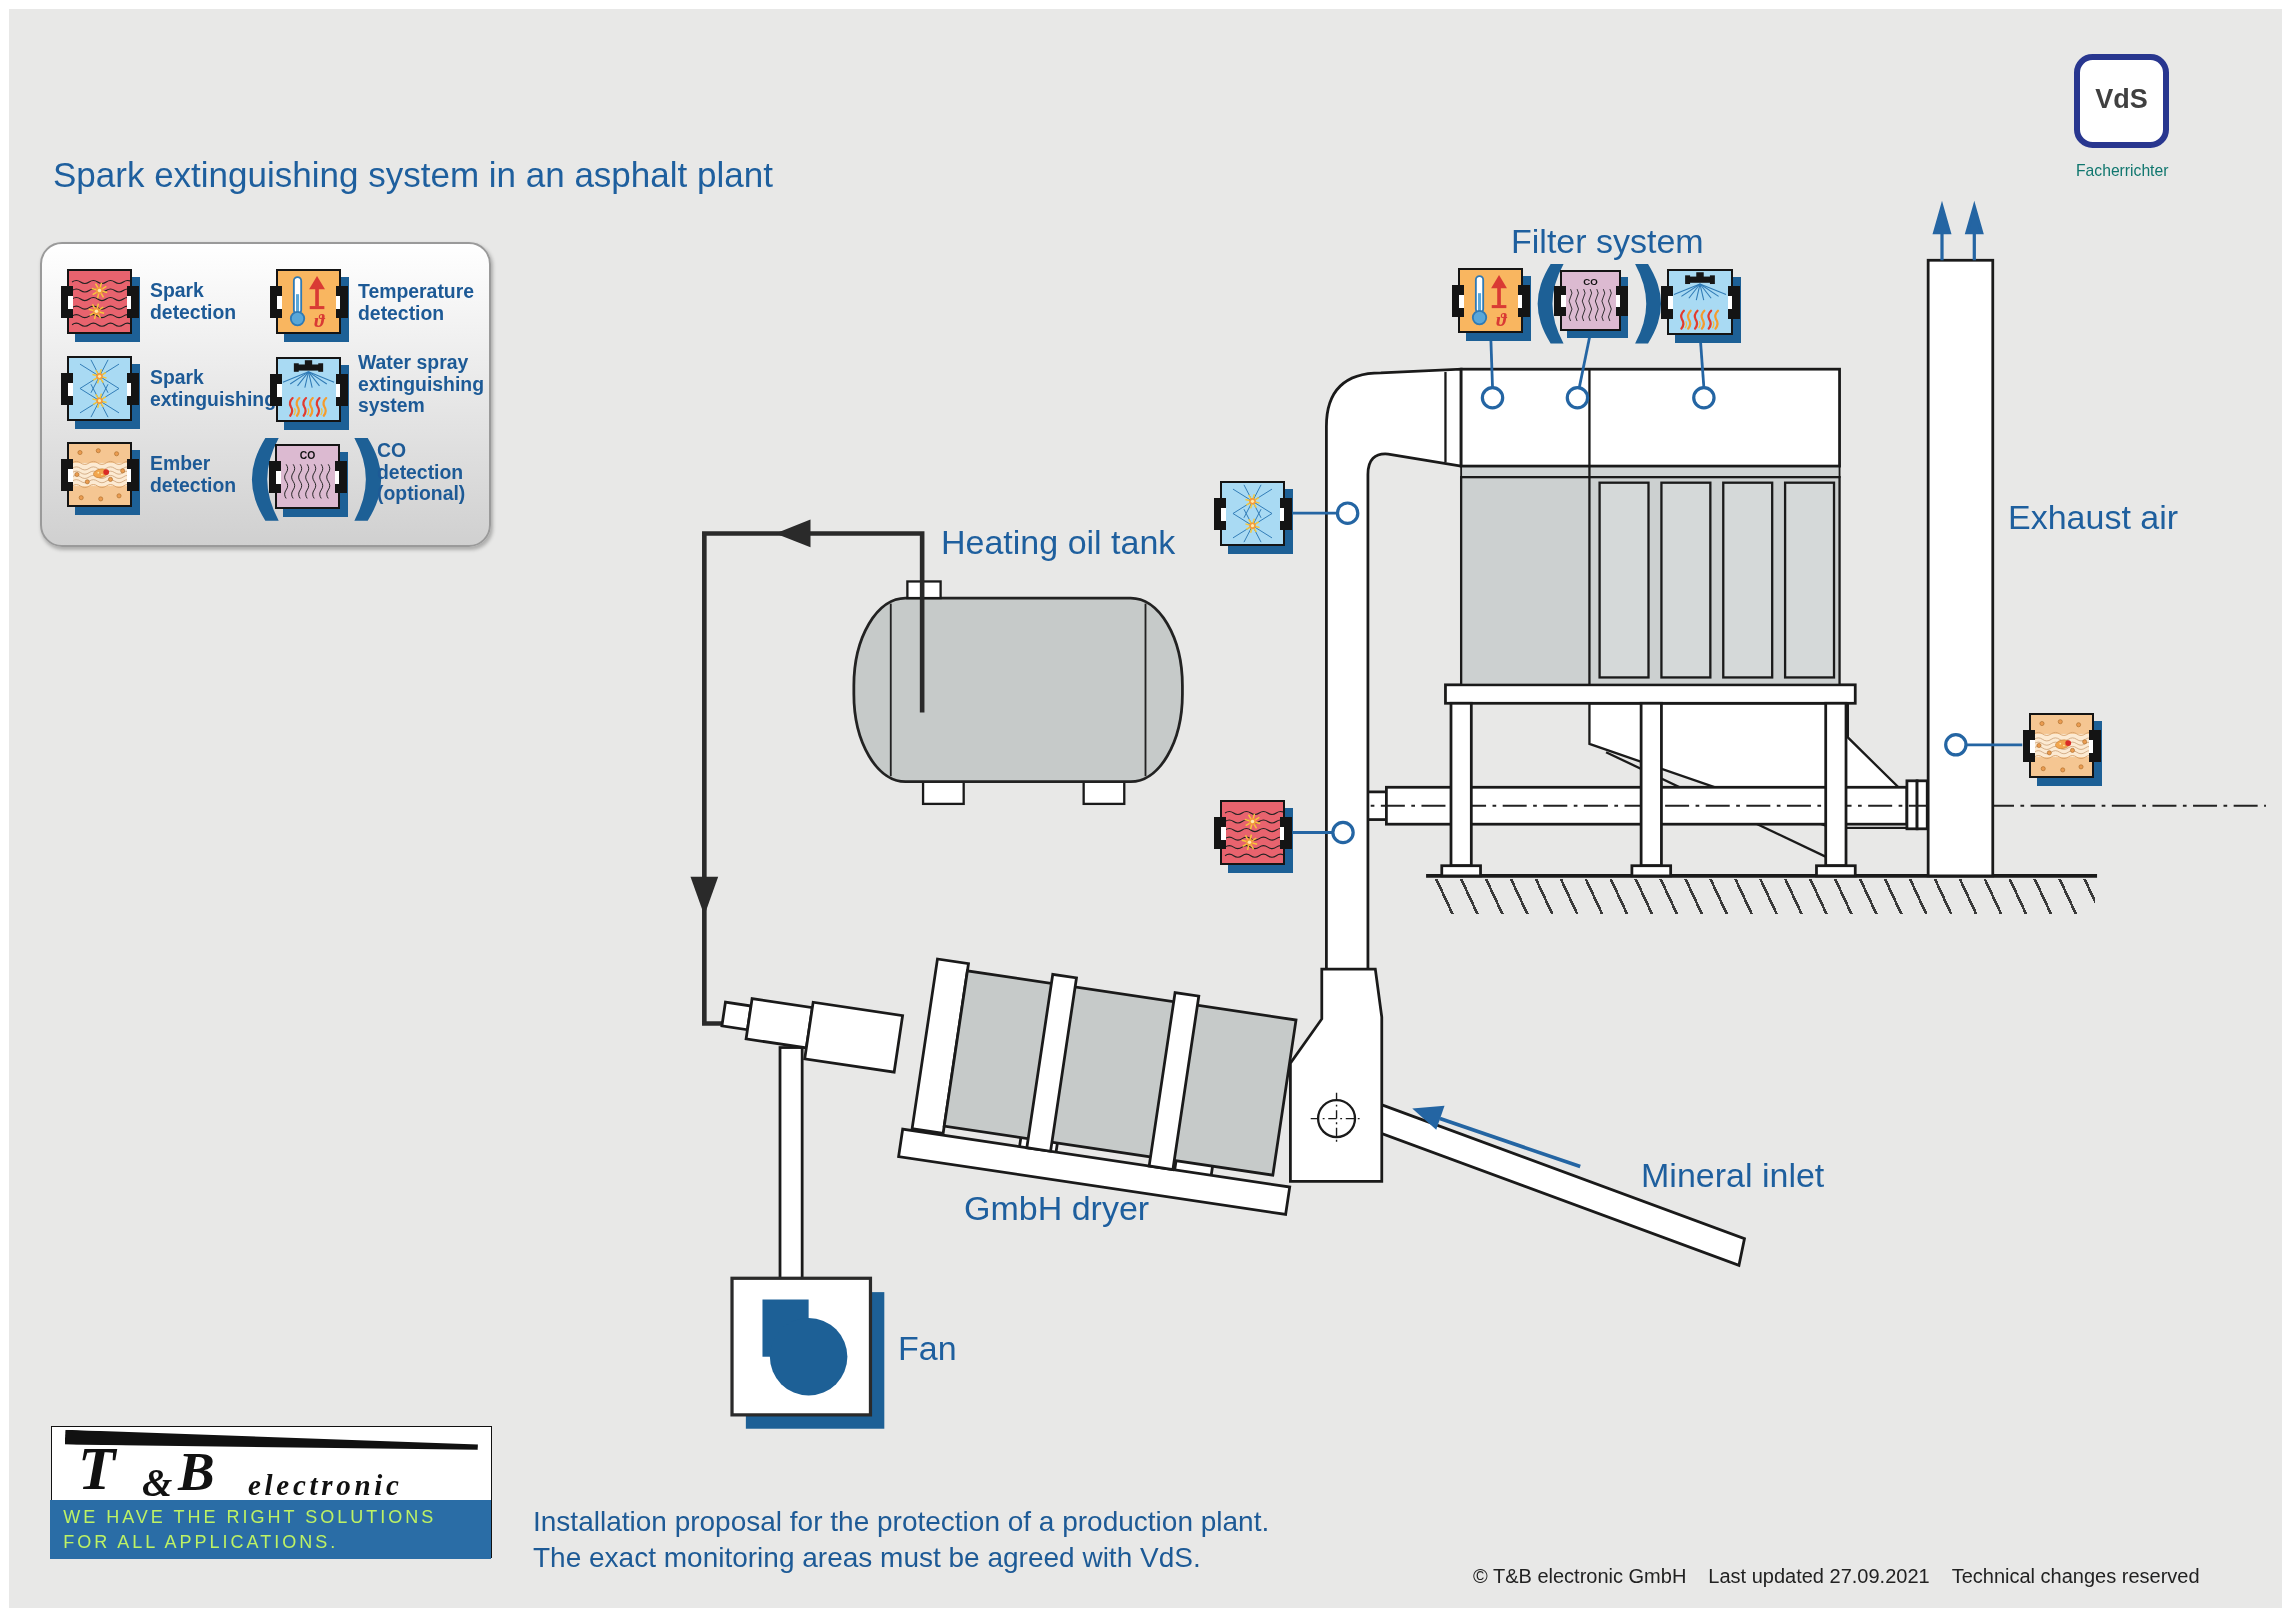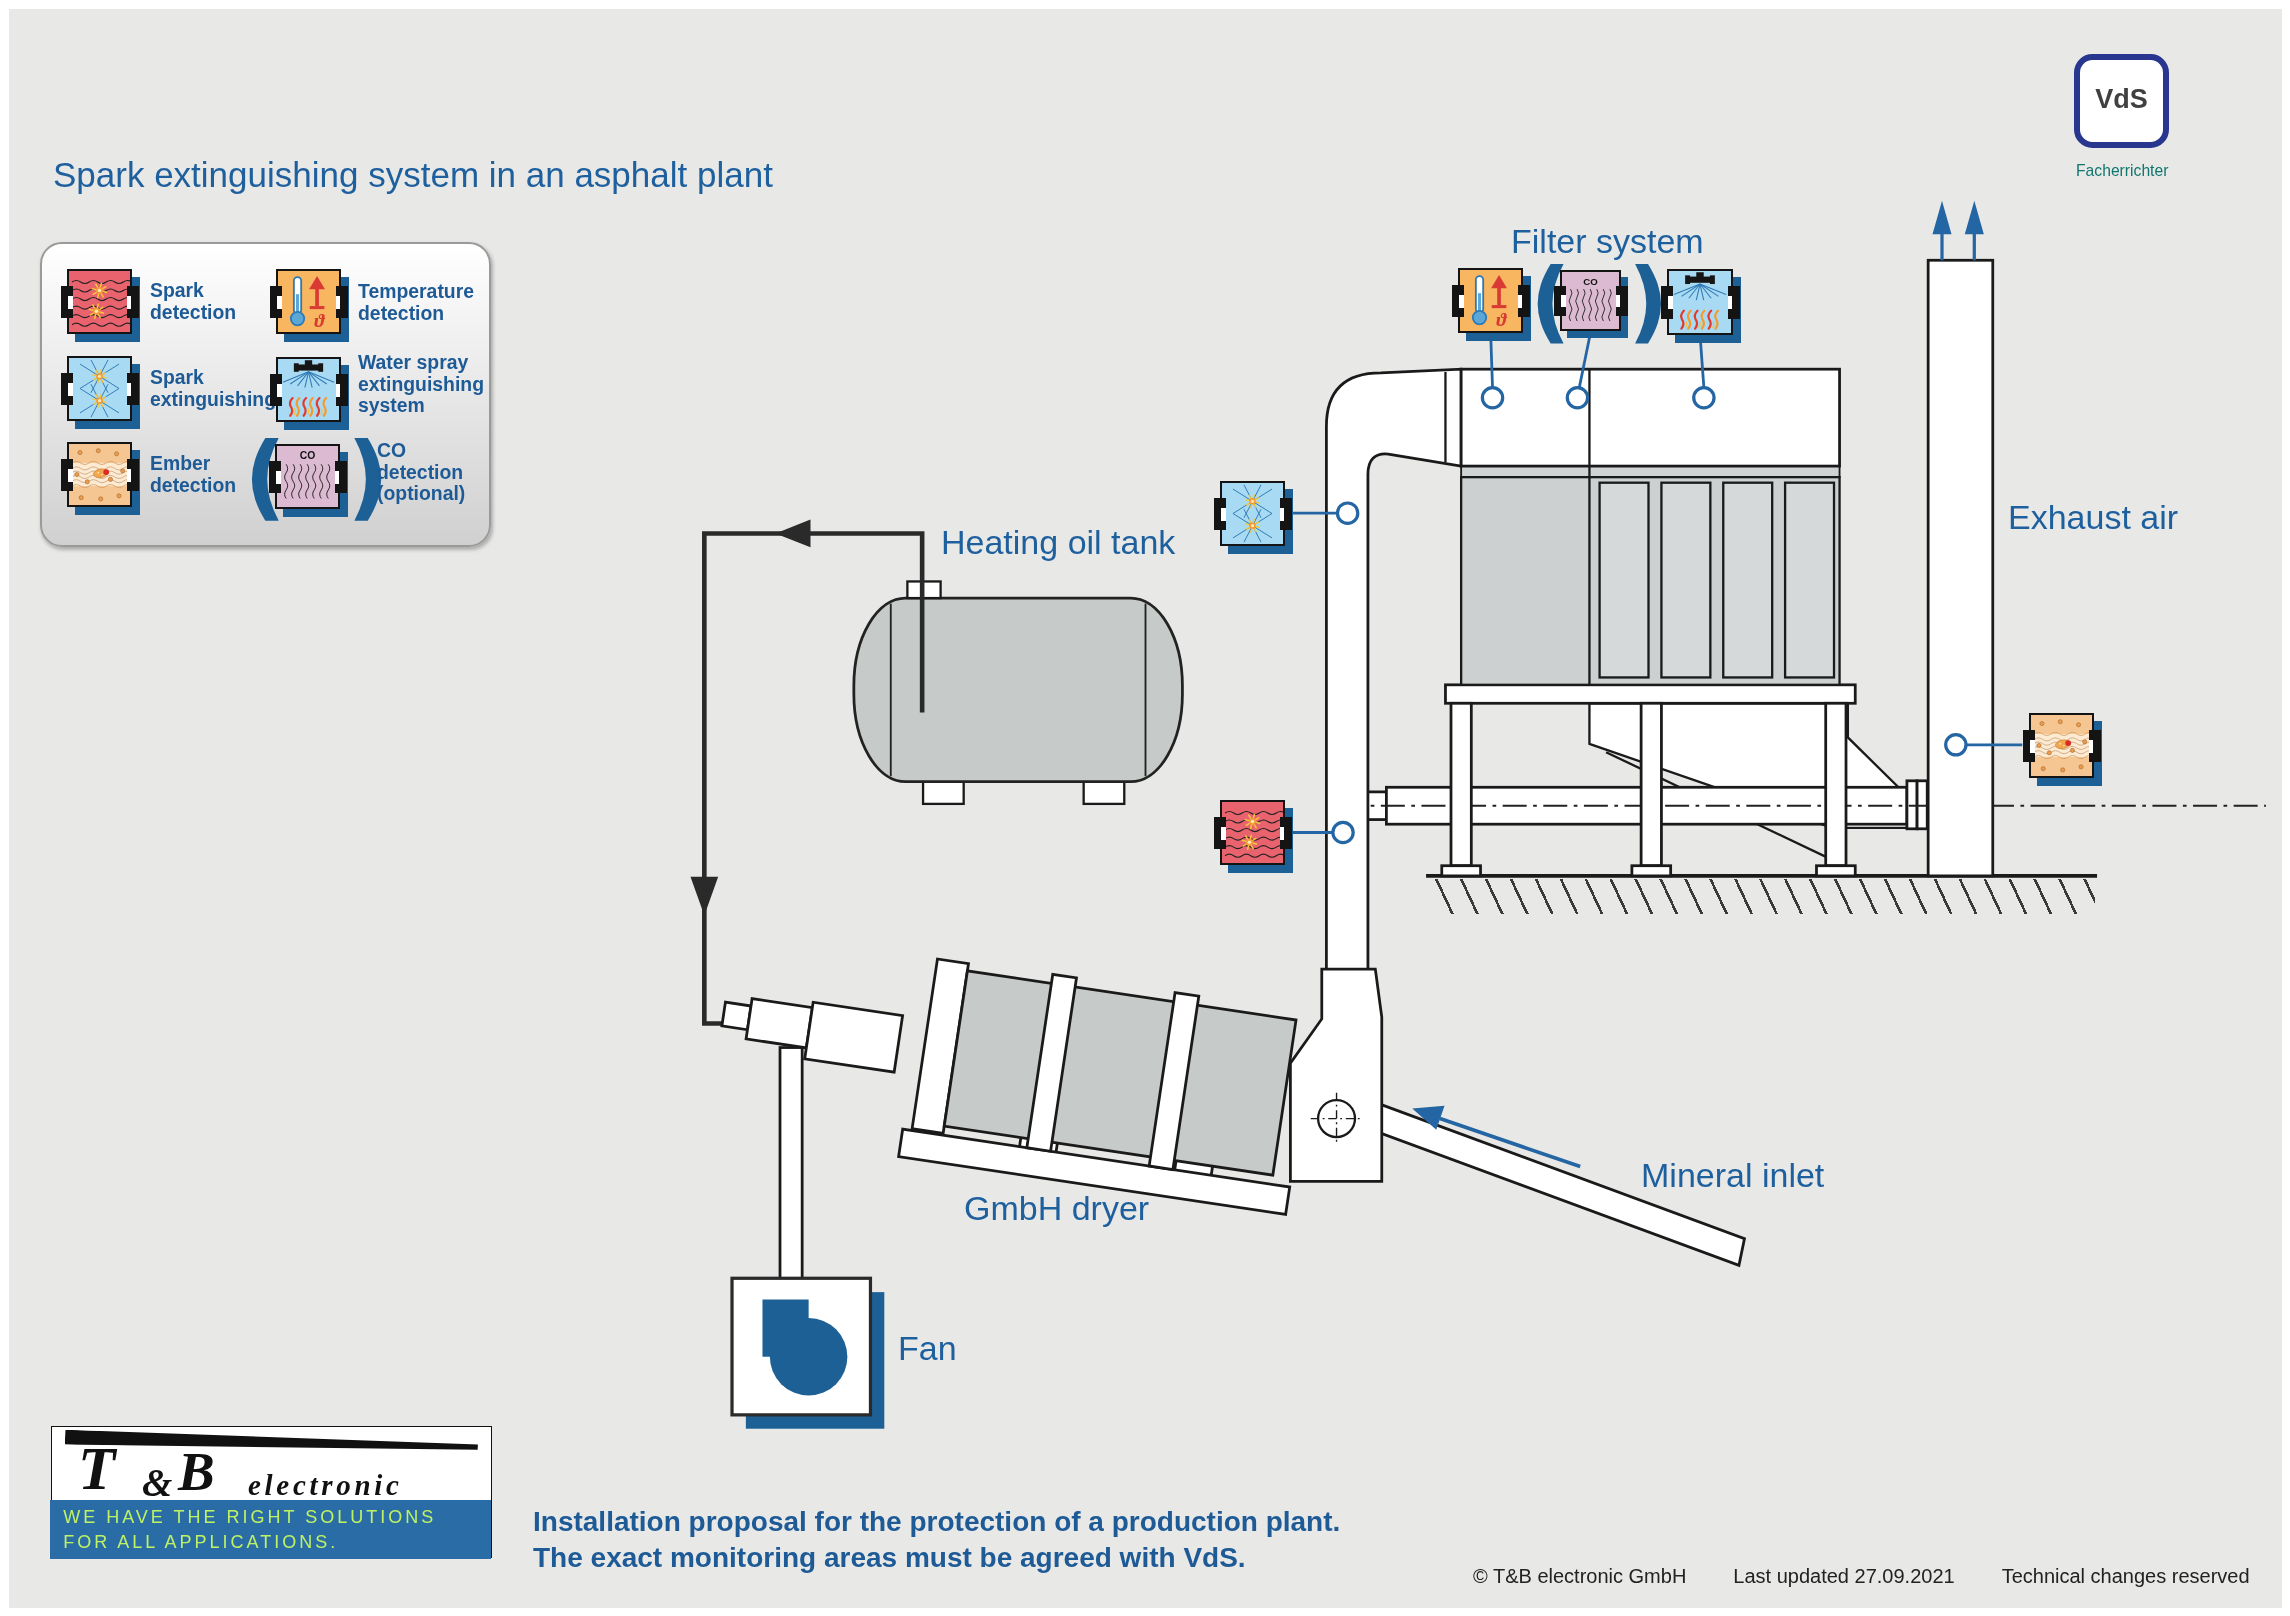--- a/index.html
+++ b/index.html
@@ -30,7 +30,7 @@
   #vds-box span{font-size:27px;font-weight:900;color:#404040;line-height:79px}
   #vds-caption{position:absolute;left:2076px;top:162px;font-size:15.7px;color:#0f766e;z-index:6}
   
-  #foot-note{position:absolute;left:533px;top:1504px;z-index:6;color:#1d5a96;font-weight:bold;font-size:28px;line-height:1.28}
+  #foot-note{position:absolute;left:533px;top:1504px;z-index:6;color:#1d5a96;font-weight:normal;font-size:28px;line-height:1.28}
   #copyright{position:absolute;left:1473px;top:1565px;z-index:6;color:#222;font-size:20px;display:flex;gap:47px;white-space:nowrap}
   
   #tb-logo{position:absolute;left:51px;top:1426px;width:441px;height:132px;border:1.8px solid #111;background:#fff;z-index:6;box-sizing:border-box}

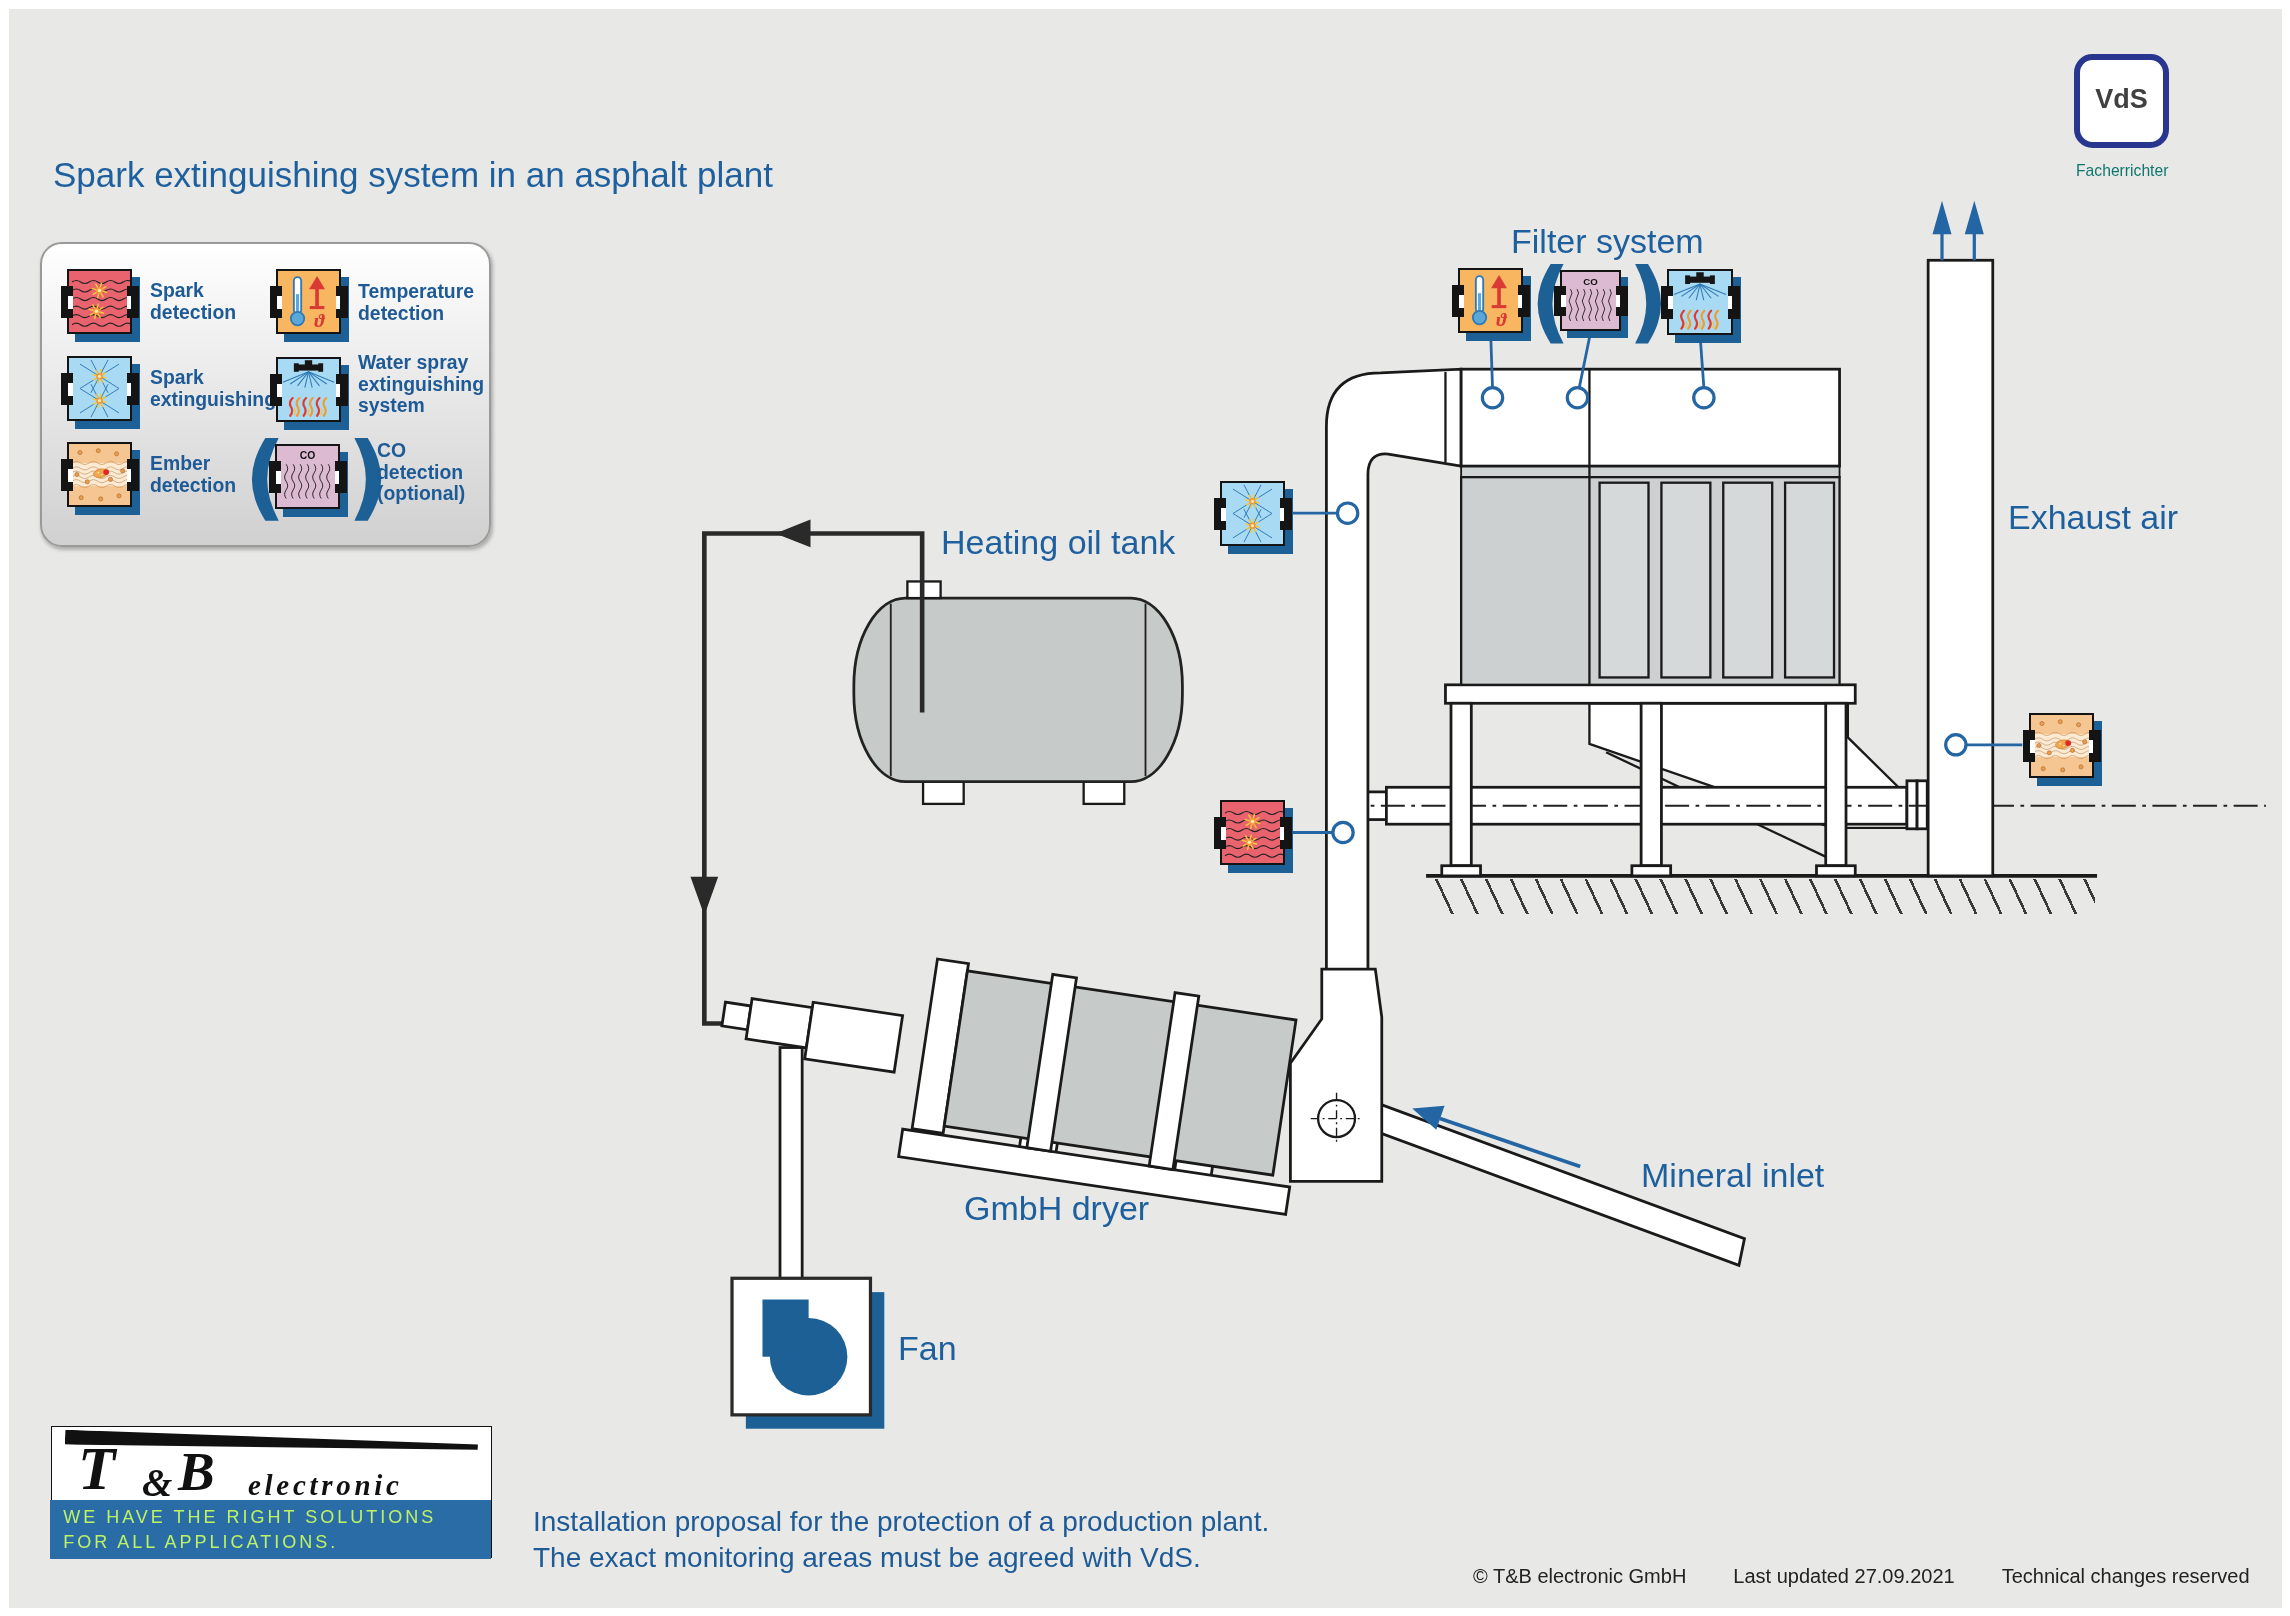--- a/index.html
+++ b/index.html
@@ -31,7 +31,7 @@
   #vds-caption{position:absolute;left:2076px;top:162px;font-size:15.7px;color:#0f766e;z-index:6}
   
   #foot-note{position:absolute;left:533px;top:1504px;z-index:6;color:#1d5a96;font-weight:normal;font-size:28px;line-height:1.28}
-  #copyright{position:absolute;left:1473px;top:1565px;z-index:6;color:#222;font-size:20px;display:flex;gap:47px;white-space:nowrap}
+  #copyright{position:absolute;left:1473px;top:1565px;z-index:6;color:#222;font-size:20px;display:flex;gap:22px;white-space:nowrap}
   
   #tb-logo{position:absolute;left:51px;top:1426px;width:441px;height:132px;border:1.8px solid #111;background:#fff;z-index:6;box-sizing:border-box}
   #tb-swoosh{position:absolute;left:13px;top:6.5px;width:413px;height:14.8px;background:#111;

